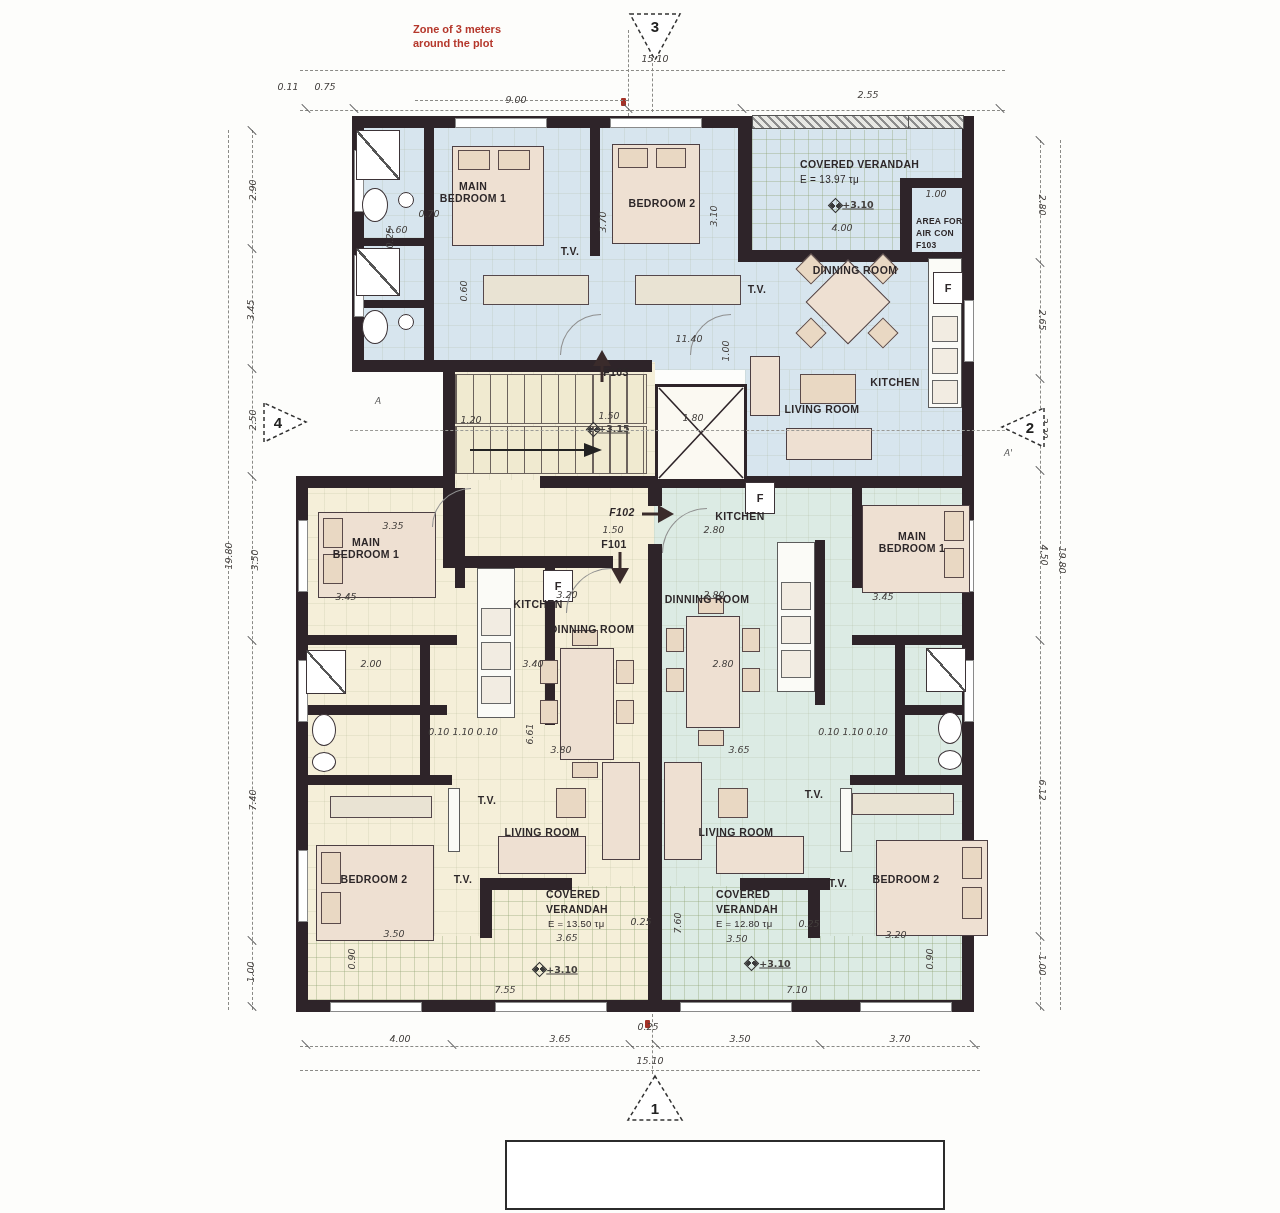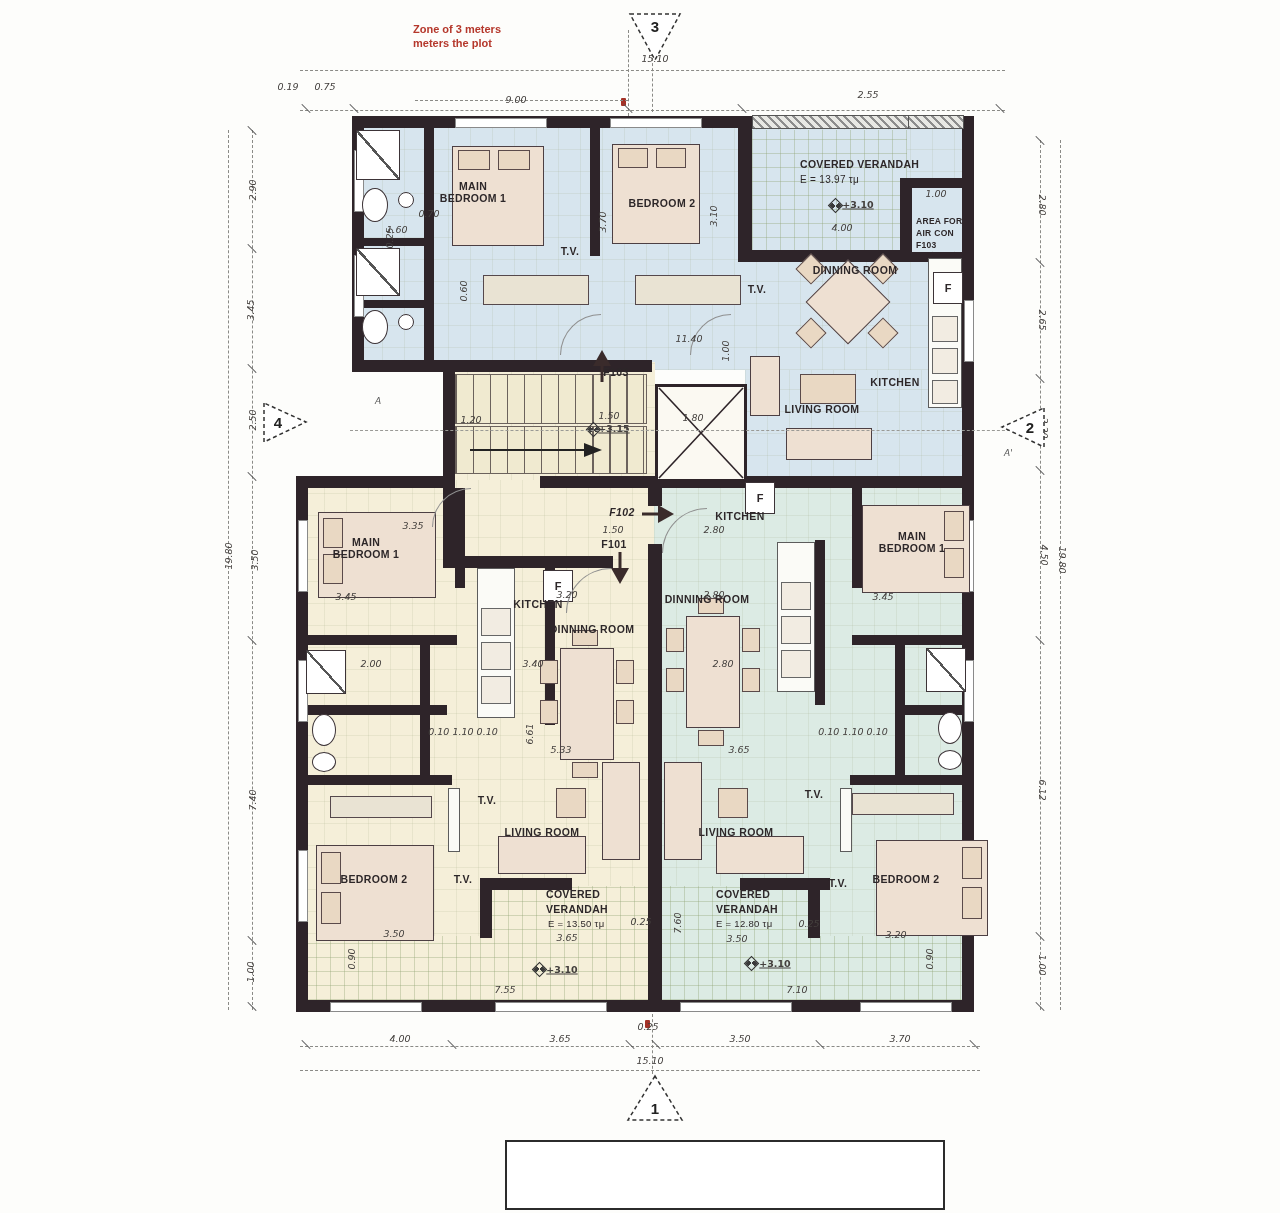--- a/index.html
+++ b/index.html
@@ -424,7 +424,7 @@
 
   <div class="red" style="left:413px;top:22px;">
     <div>Zone of 3 meters</div>
-    <div>meters the plot</div>
+    <div>around the plot</div>
   </div>
 
   <svg width="70" height="55" style="left:620px;top:10px;">

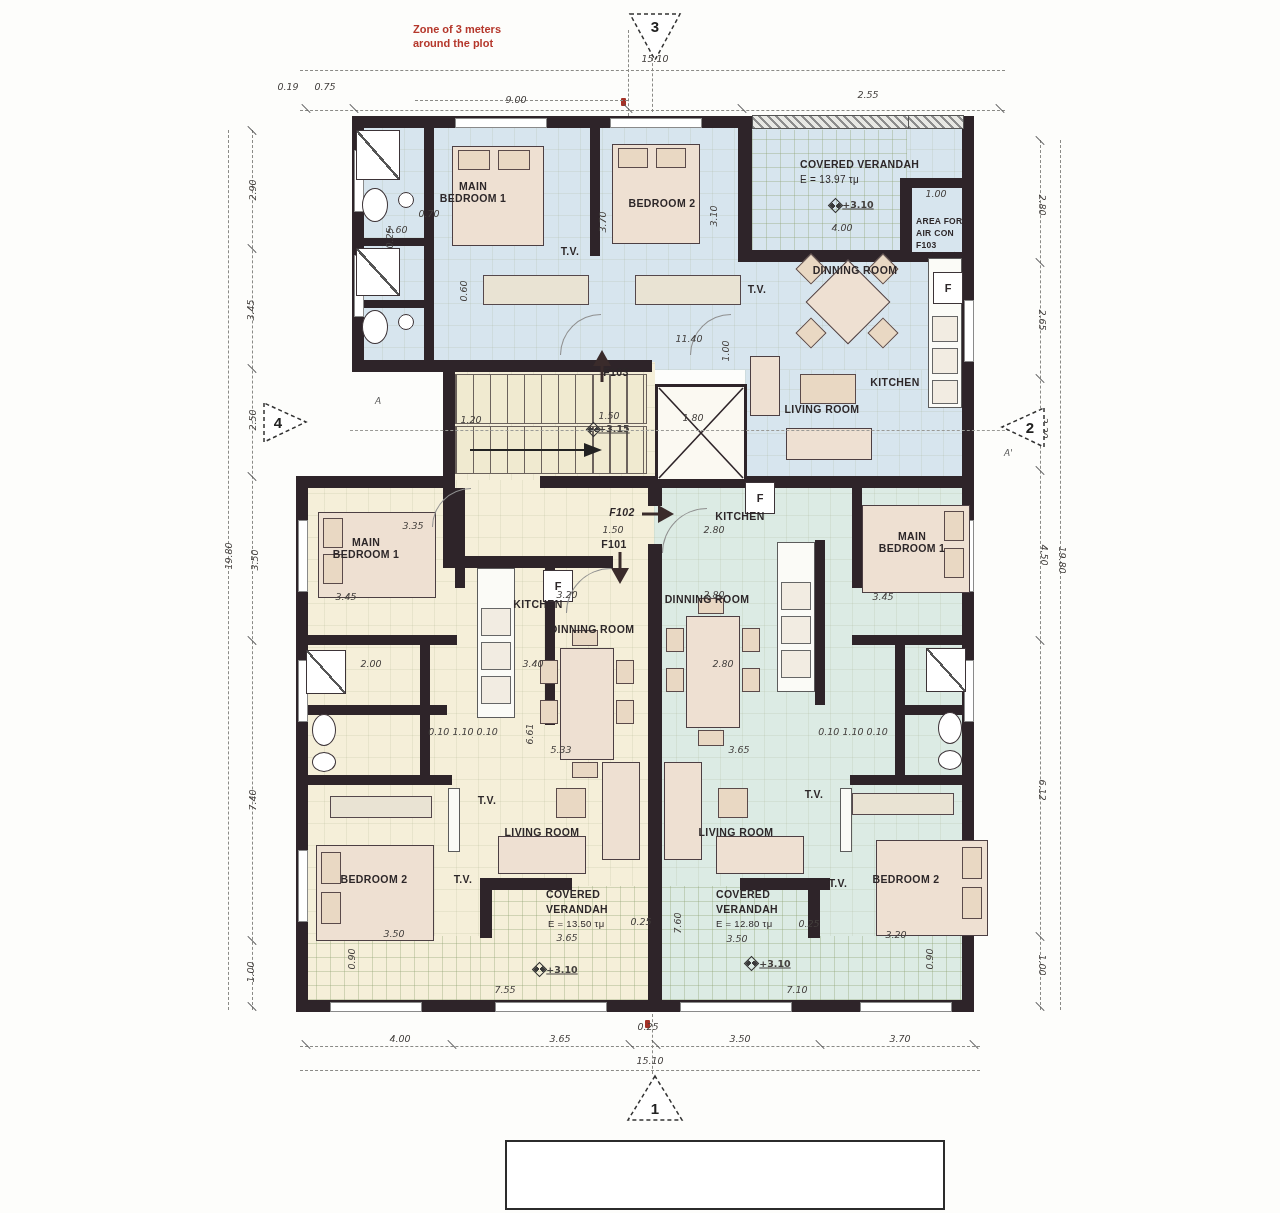--- a/index.html
+++ b/index.html
@@ -393,7 +393,7 @@
   <div class="tick" style="left:1034px;top:936px;"></div>
   <div class="tick" style="left:1034px;top:1006px;"></div>
 
-  <div class="dim" style="left:288px;top:86px;">0.19</div>
+  <div class="dim" style="left:288px;top:86px;">0.11</div>
   <div class="dim" style="left:325px;top:86px;">0.75</div>
   <div class="dim" style="left:516px;top:99px;">9.00</div>
   <div class="dim" style="left:868px;top:94px;">2.55</div>

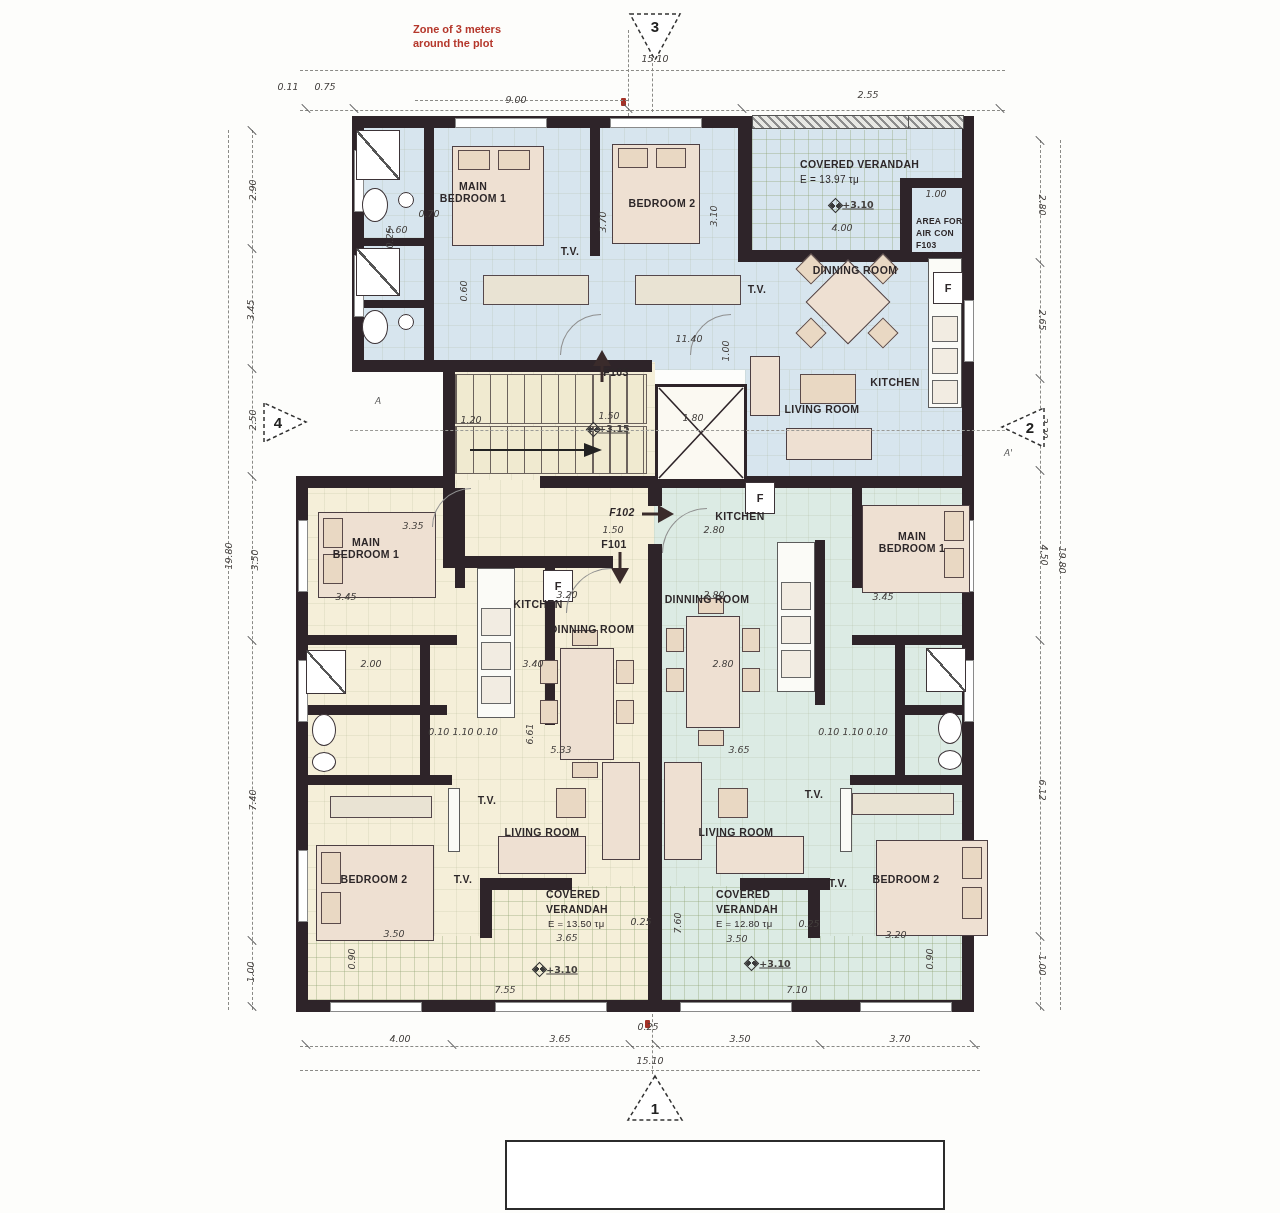--- a/index.html
+++ b/index.html
@@ -330,7 +330,7 @@
   <div class="dim" style="left:693px;top:417px;">1.80</div>
   <div class="dim" style="left:613px;top:529px;">1.50</div>
   <div class="dim" style="left:714px;top:529px;">2.80</div>
-  <div class="dim" style="left:393px;top:525px;margin-left:20px;">3.35</div>
+  <div class="dim" style="left:393px;top:525px;">3.35</div>
   <div class="dim" style="left:346px;top:596px;">3.45</div>
   <div class="dim" style="left:883px;top:596px;">3.45</div>
   <div class="dim" style="left:567px;top:594px;">3.20</div>

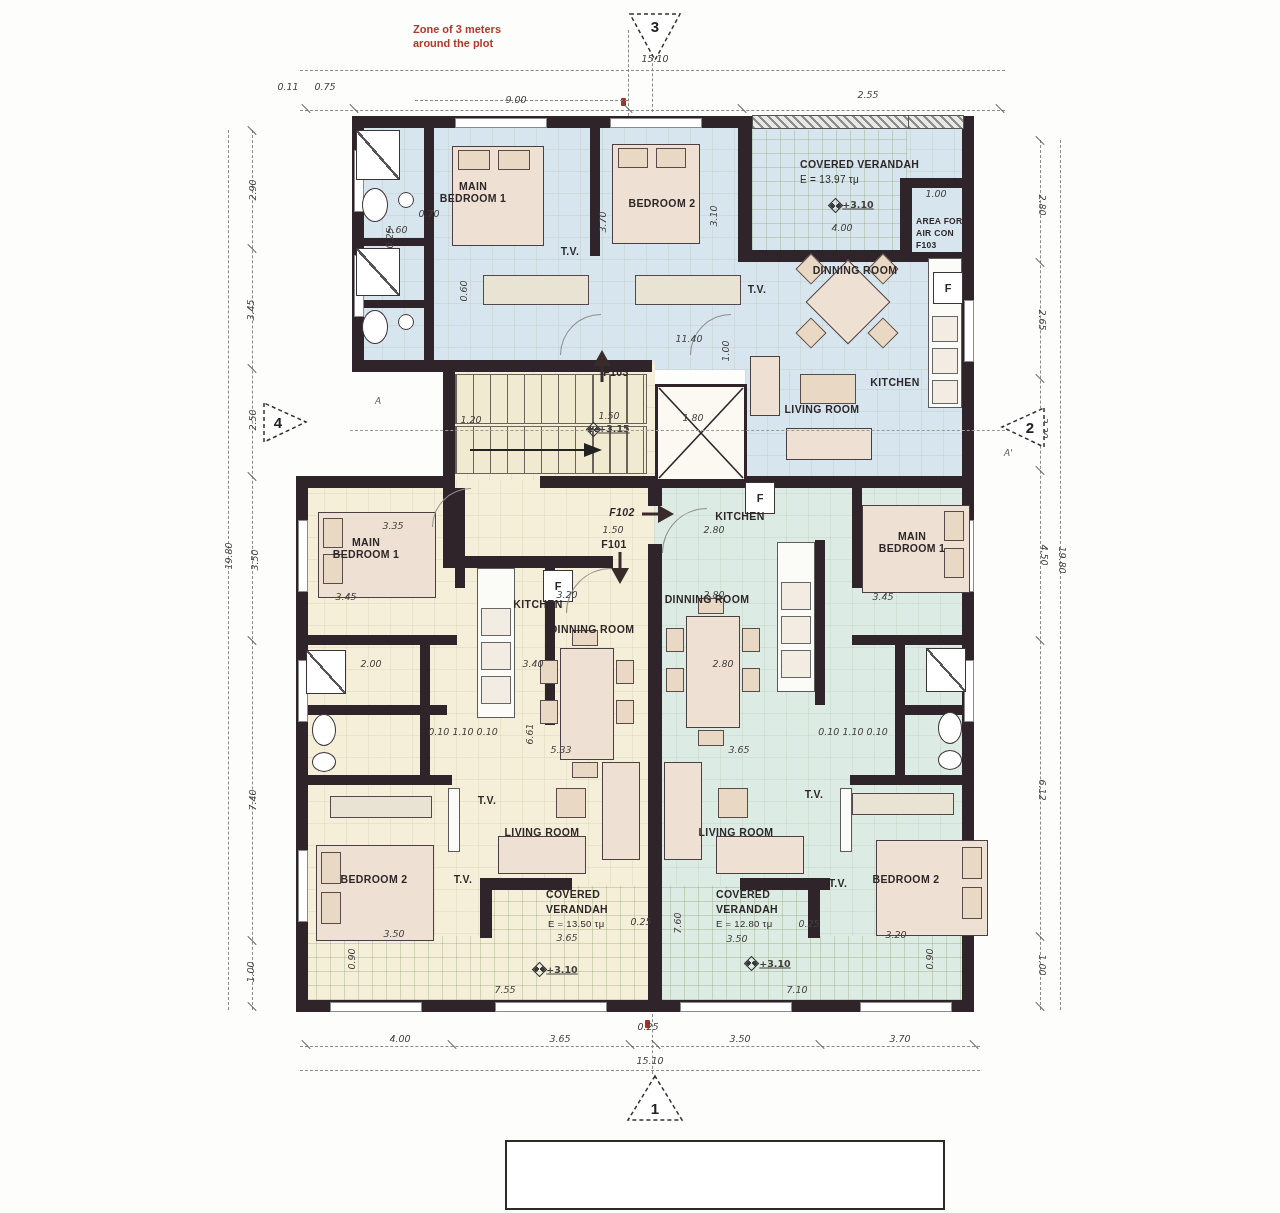--- a/index.html
+++ b/index.html
@@ -338,7 +338,7 @@
   <div class="dim" style="left:533px;top:663px;">3.40</div>
   <div class="dim" style="left:723px;top:663px;">2.80</div>
   <div class="dim r" style="left:529px;top:734px;">6.61</div>
-  <div class="dim" style="left:561px;top:749px;">5.33</div>
+  <div class="dim" style="left:561px;top:749px;">3.80</div>
   <div class="dim" style="left:739px;top:749px;">3.65</div>
   <div class="dim" style="left:463px;top:731px;">0.10 1.10 0.10</div>
   <div class="dim" style="left:853px;top:731px;">0.10 1.10 0.10</div>

